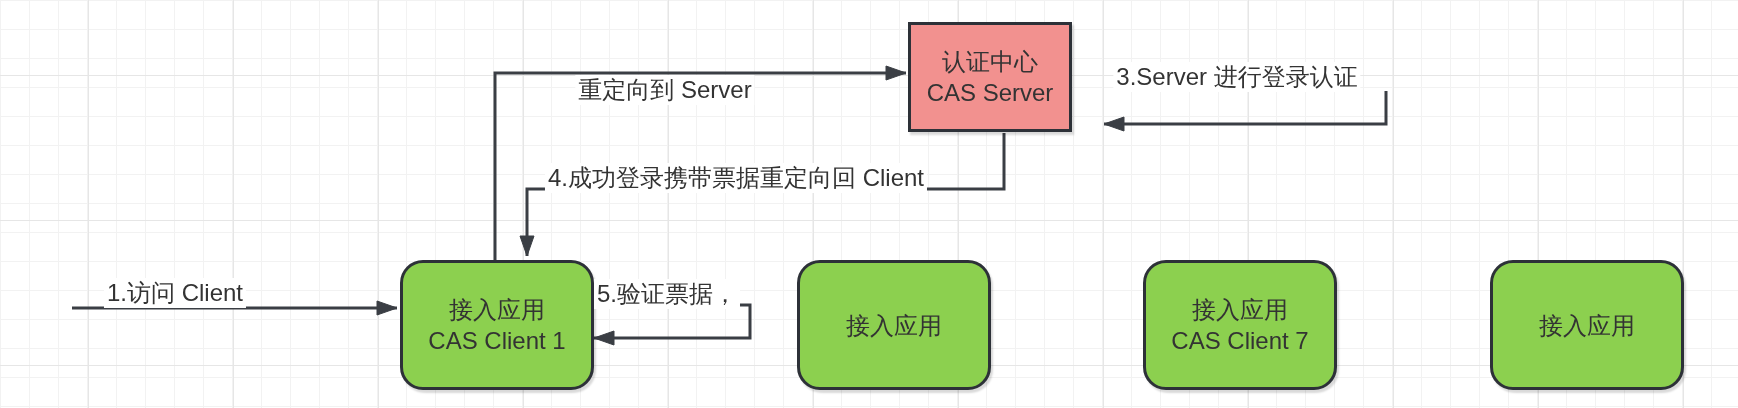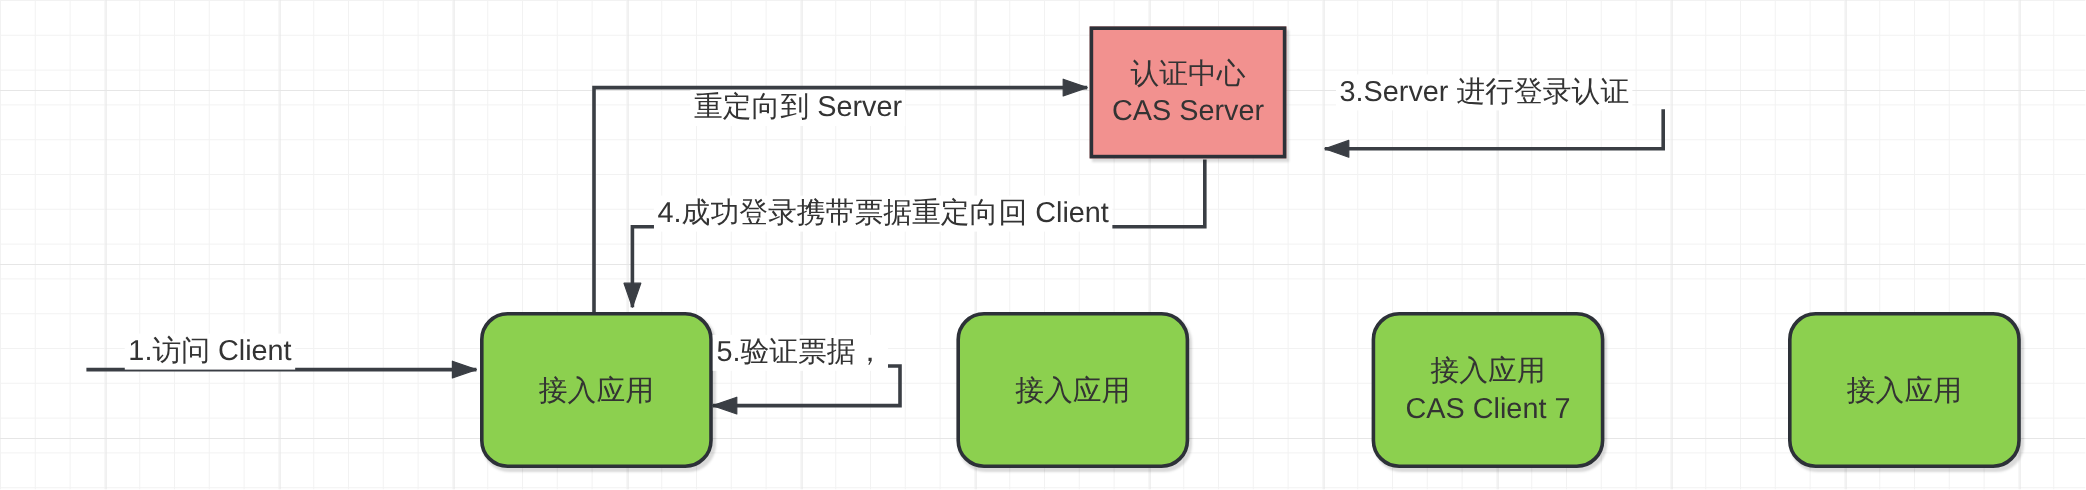--- a/index.html
+++ b/index.html
@@ -82,6 +82,7 @@
 
   <div class="node client c1">
     <span>接入应用</span>
+    <span>CAS Client 1</span>
   </div>
 
   <div class="node client c2">

